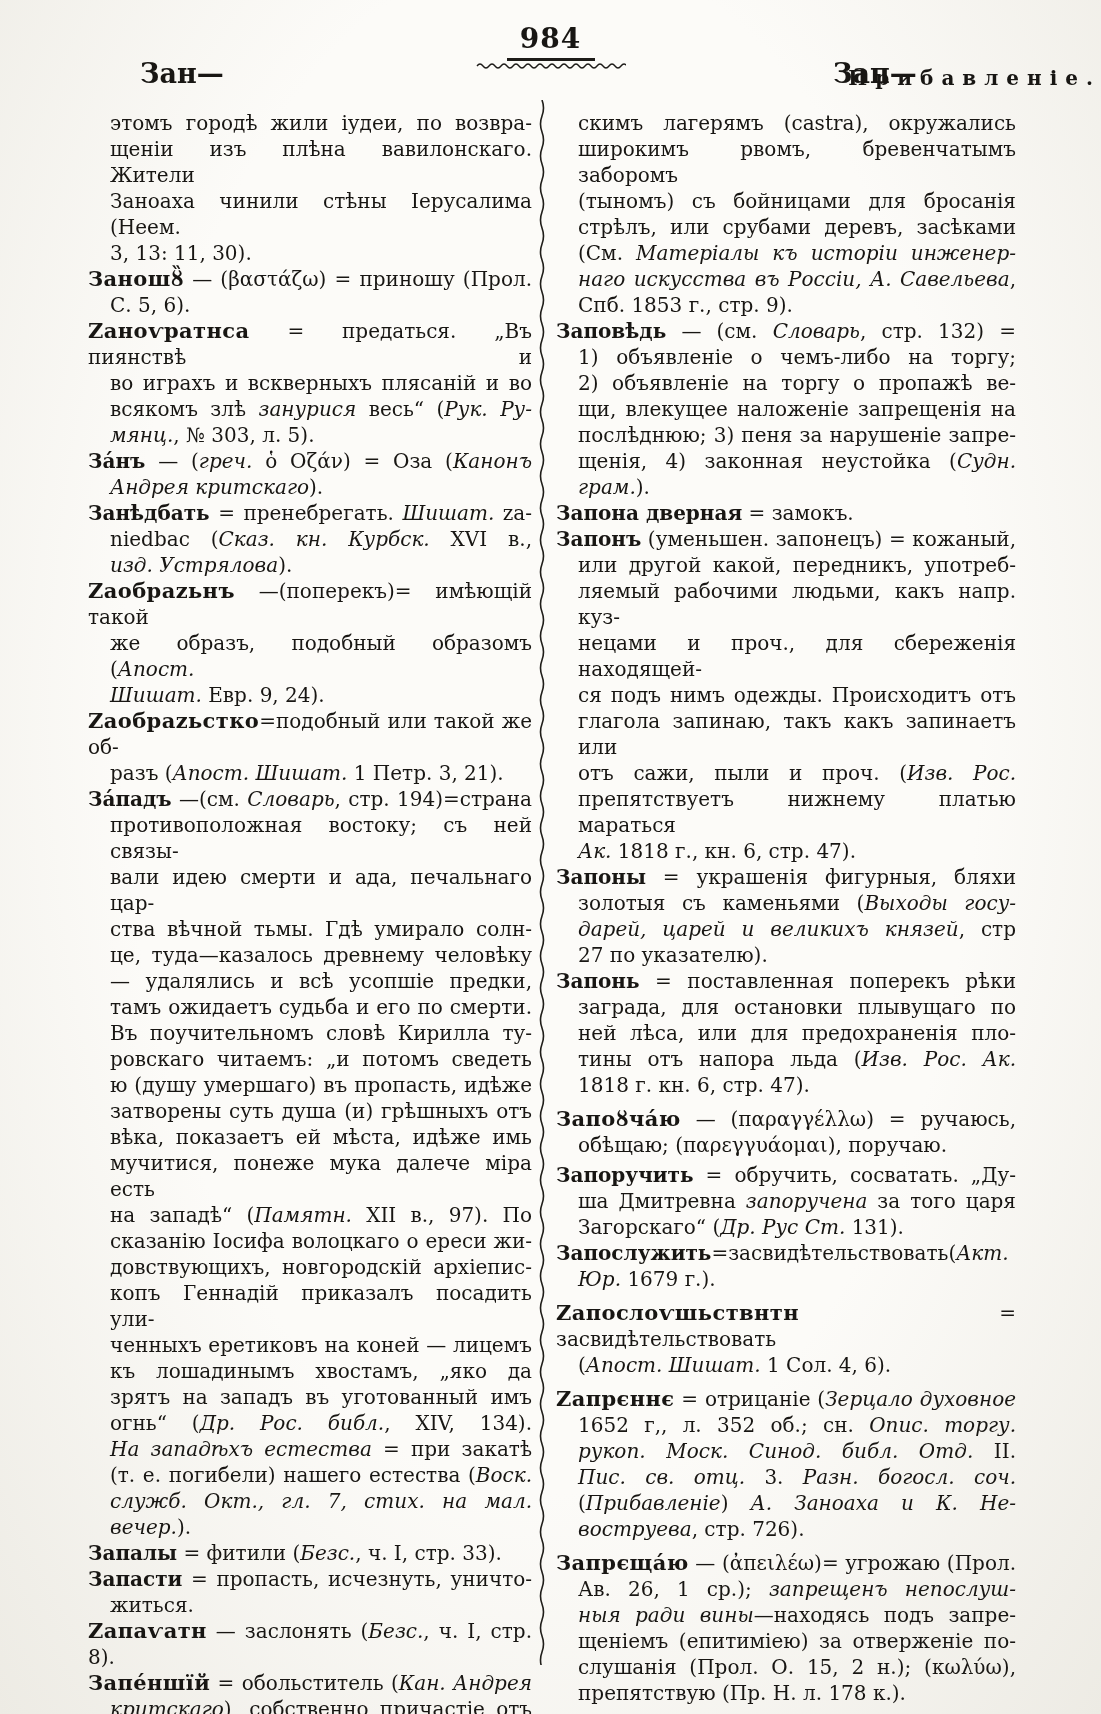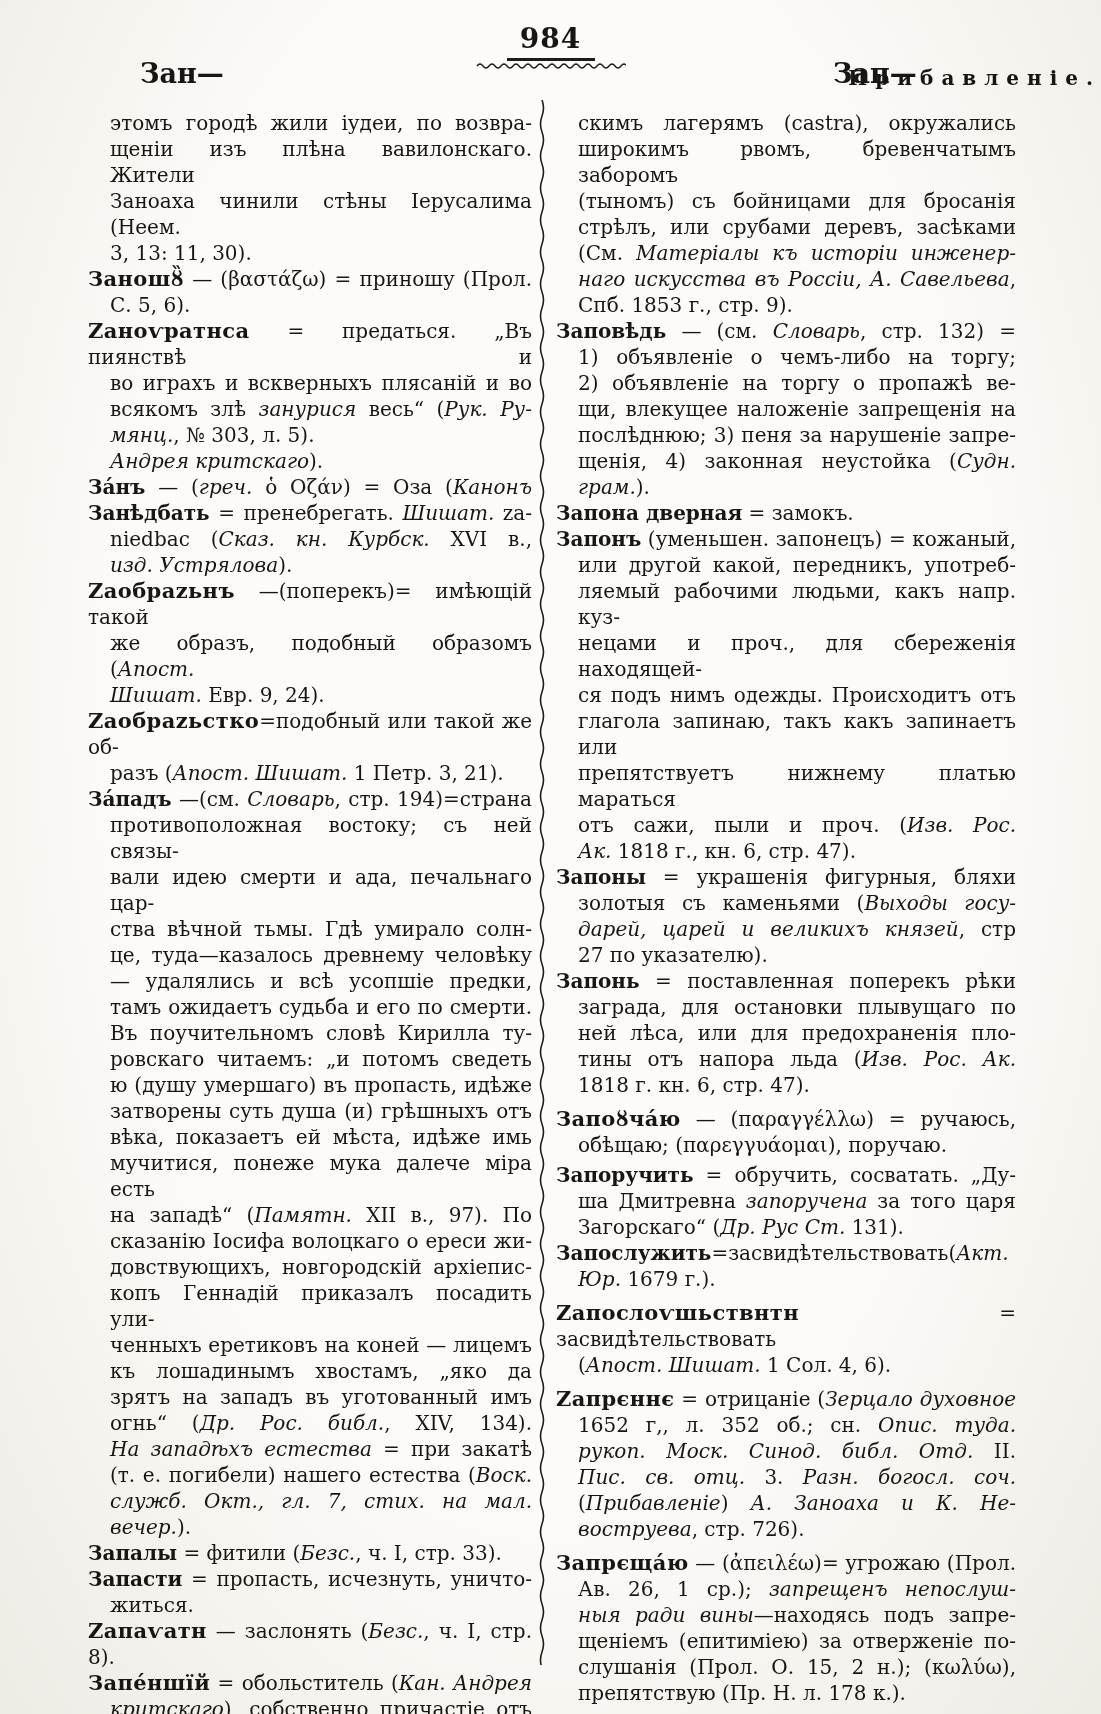--- a/index.html
+++ b/index.html
@@ -78,8 +78,8 @@
       <div class="line last"><span class="s-i">мянц.</span><span class="s-n">, № 303, л. 5).</span></div>
     </div>
     <div class="entry">
+      <div class="line first"><span class="s-b">За́нъ</span><span class="s-n"> — (</span><span class="s-i">греч.</span><span class="s-n"> </span><span class="s-g">ὁ Οζάν</span><span class="s-n">) = Оза (</span><span class="s-i">Канонъ</span></div>
       <div class="line last"><span class="s-i">Андрея критскаго</span><span class="s-n">).</span></div>
-      <div class="line first"><span class="s-b">За́нъ</span><span class="s-n"> — (</span><span class="s-i">греч.</span><span class="s-n"> </span><span class="s-g">ὁ Οζάν</span><span class="s-n">) = Оза (</span><span class="s-i">Канонъ</span></div>
     </div>
     <div class="entry">
       <div class="line first"><span class="s-b">Занѣдбать</span><span class="s-n"> = пренебрегать. </span><span class="s-i">Шишат.</span><span class="s-n"> za-</span></div>

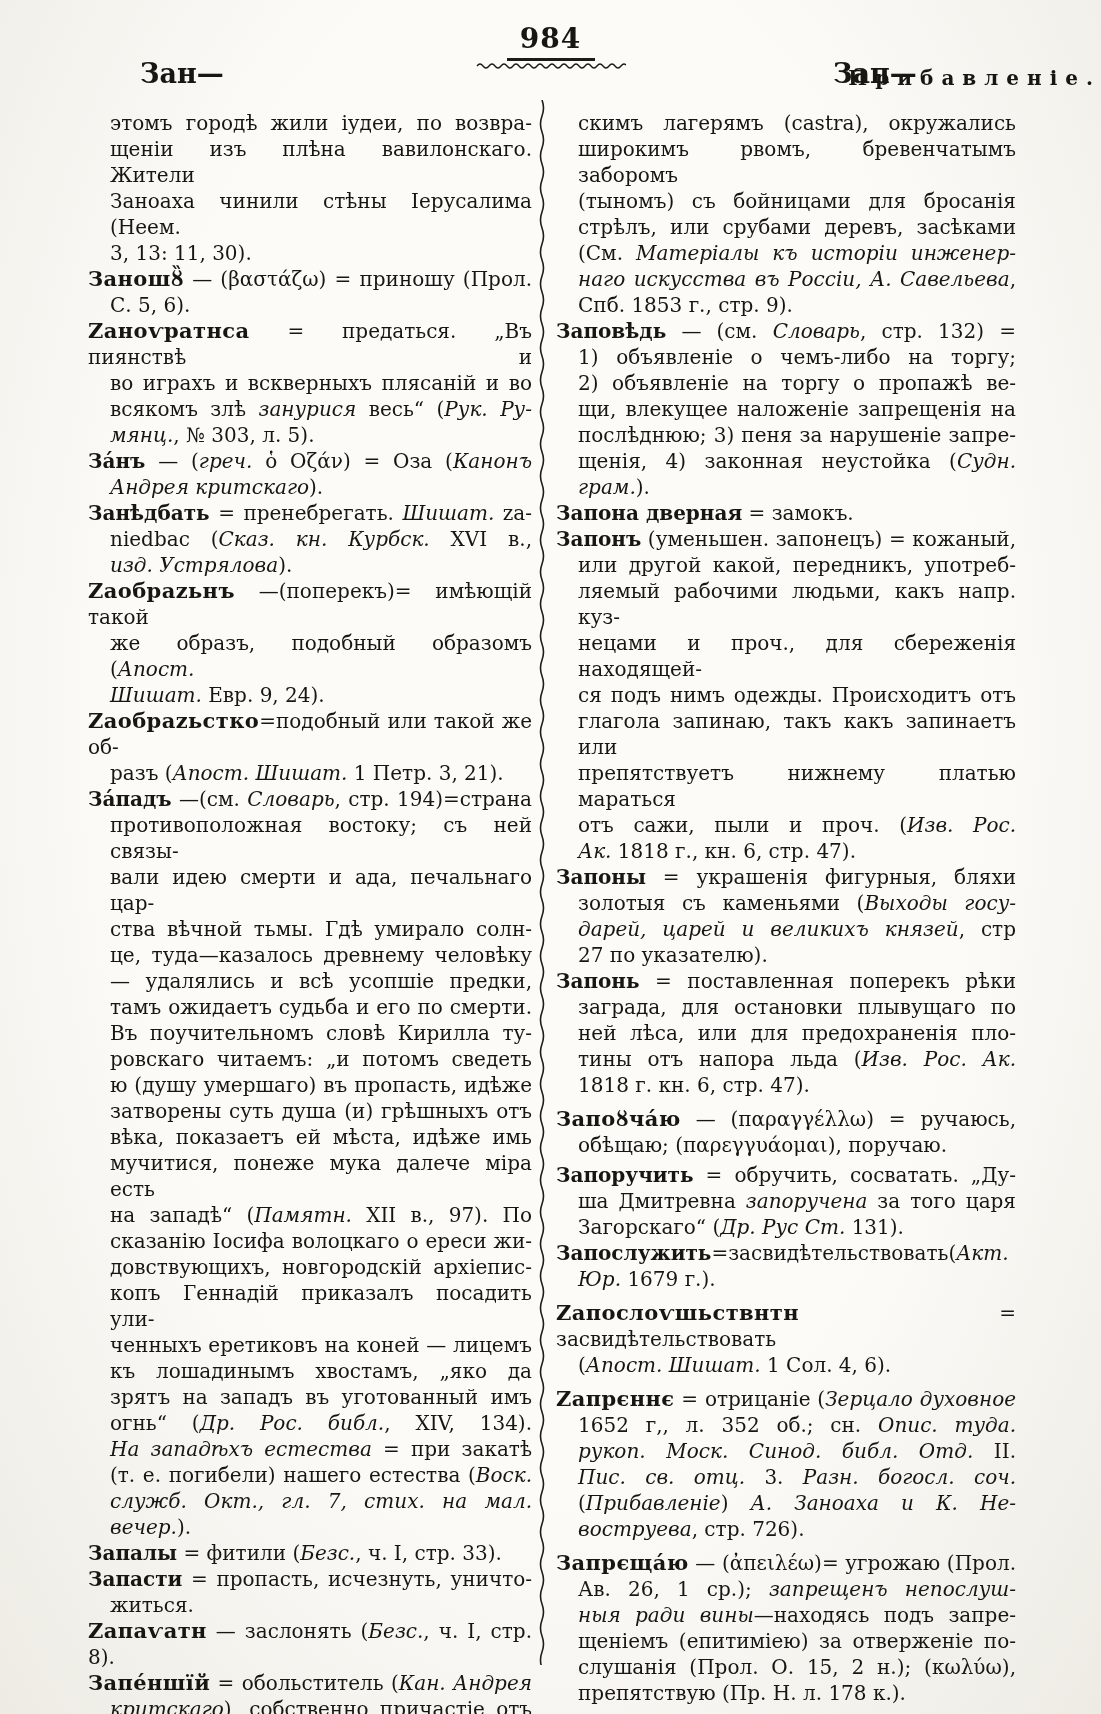--- a/index.html
+++ b/index.html
@@ -166,8 +166,8 @@
       <div class="line"><span class="s-n">нецами и проч., для сбереженія находящей-</span></div>
       <div class="line"><span class="s-n">ся подъ нимъ одежды. Происходитъ отъ</span></div>
       <div class="line"><span class="s-n">глагола запинаю, такъ какъ запинаетъ или</span></div>
+      <div class="line"><span class="s-n">отъ сажи, пыли и проч. (</span><span class="s-i">Изв. Рос.</span></div>
       <div class="line"><span class="s-n">препятствуетъ нижнему платью мараться</span></div>
-      <div class="line"><span class="s-n">отъ сажи, пыли и проч. (</span><span class="s-i">Изв. Рос.</span></div>
       <div class="line last"><span class="s-i">Ак.</span><span class="s-n"> 1818 г., кн. 6, стр. 47).</span></div>
     </div>
     <div class="entry">

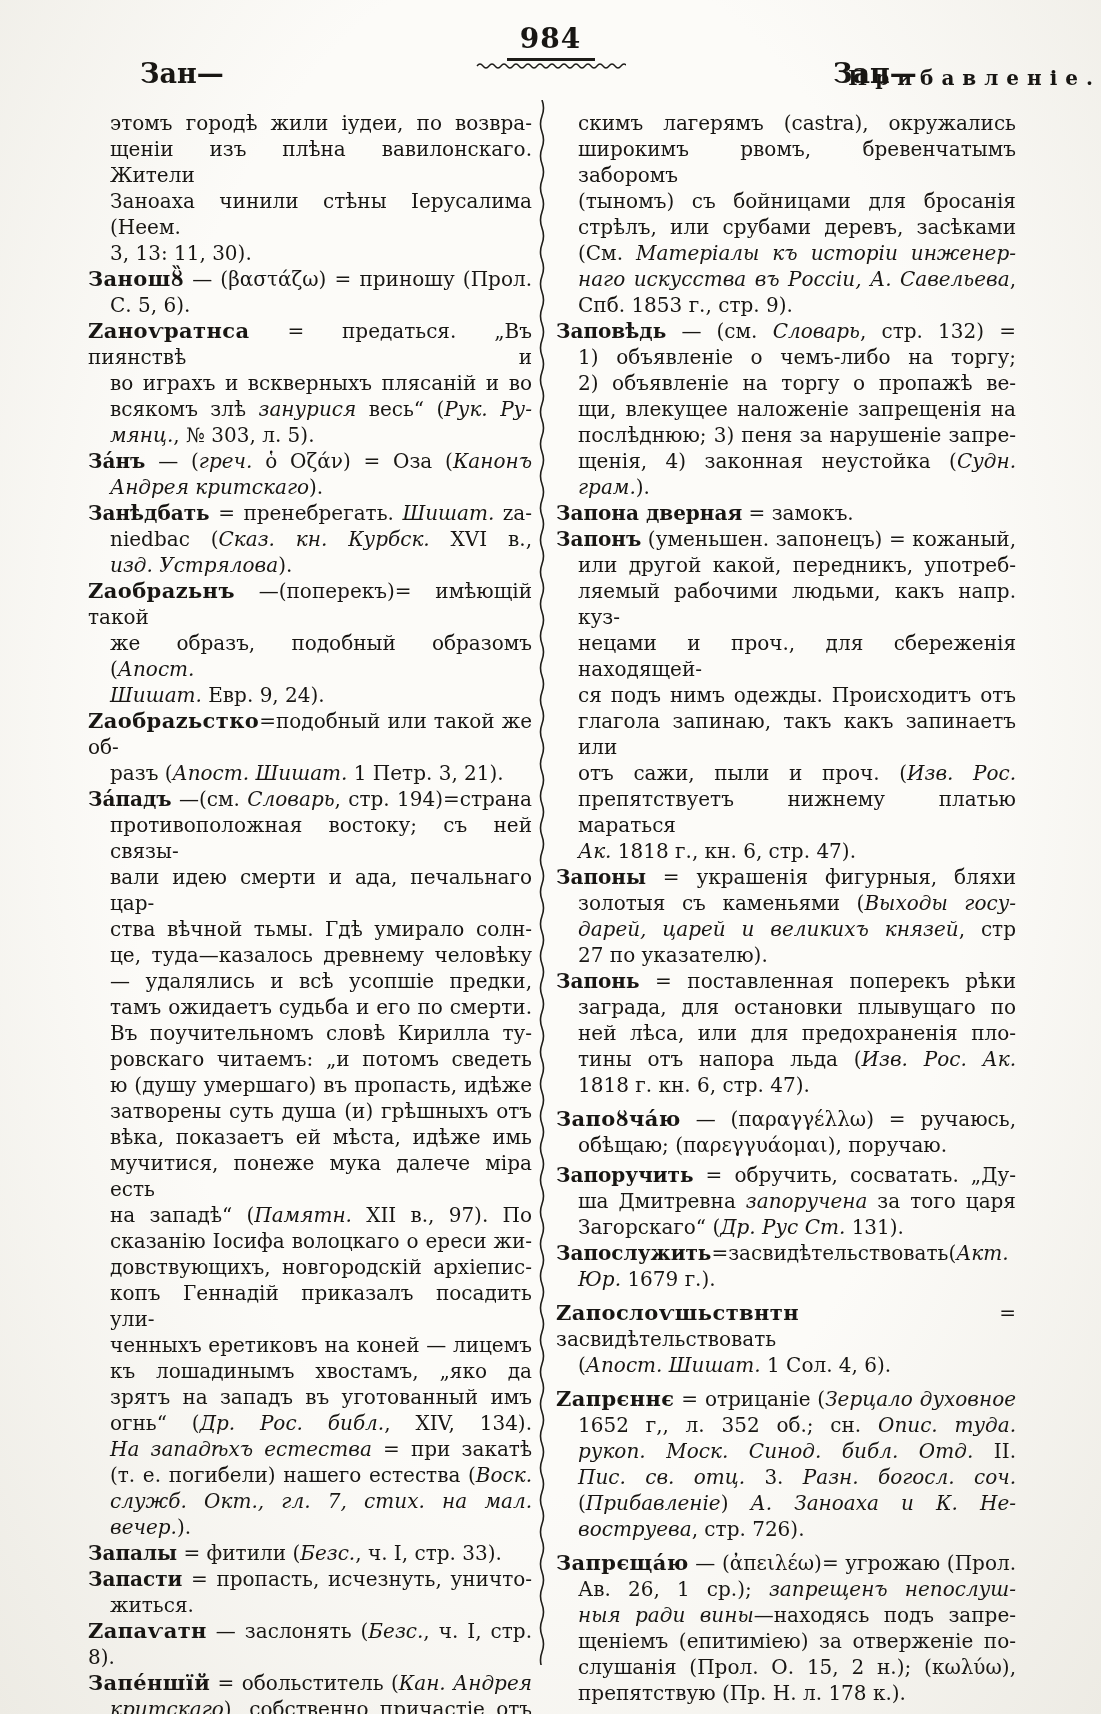--- a/index.html
+++ b/index.html
@@ -202,7 +202,7 @@
     </div>
     <div class="entry gap">
       <div class="line first"><span class="s-cs">Zапрєннє</span><span class="s-n"> = отрицаніе (</span><span class="s-i">Зерцало духовное</span></div>
-      <div class="line"><span class="s-n">1652 г,, л. 352 об.; сн. </span><span class="s-i">Опис. туда.</span></div>
+      <div class="line"><span class="s-n">1652 г,, л. 352 об.; сн. </span><span class="s-i">Опис. торгу.</span></div>
       <div class="line"><span class="s-i">рукоп. Моск. Синод. библ. Отд.</span><span class="s-n"> II.</span></div>
       <div class="line"><span class="s-i">Пис. св. отц.</span><span class="s-n"> 3. </span><span class="s-i">Разн. богосл. соч.</span></div>
       <div class="line"><span class="s-n">(</span><span class="s-i">Прибавленіе</span><span class="s-n">) </span><span class="s-i">А. Заноаха и К. Не-</span></div>

